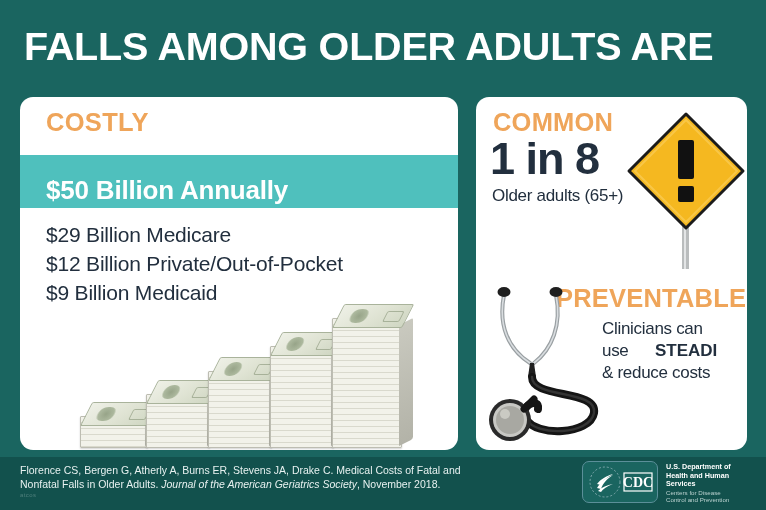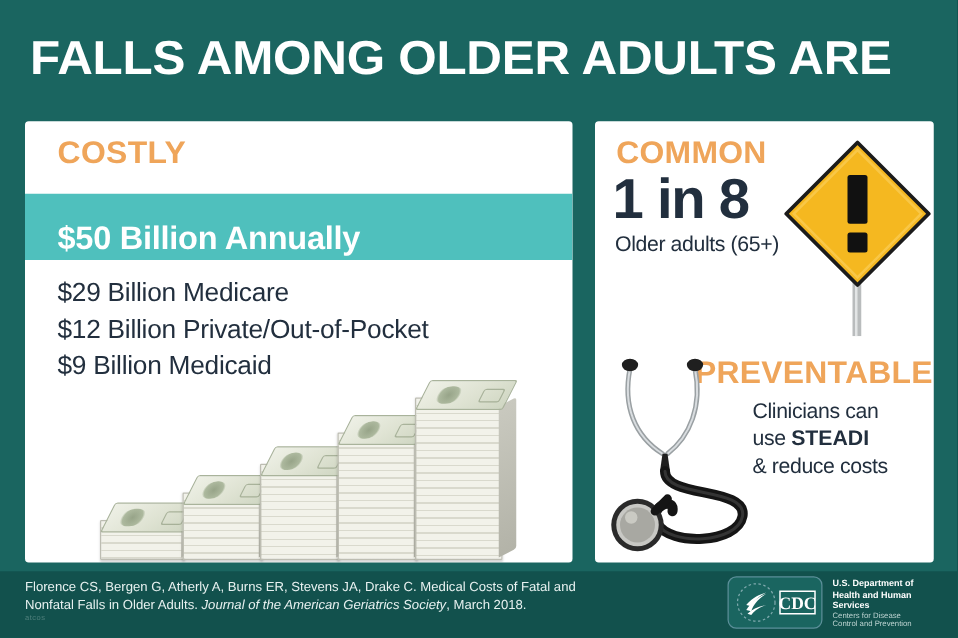--- a/index.html
+++ b/index.html
@@ -39,7 +39,7 @@
   .panel {
     position: absolute;
     background: #ffffff;
-    border-radius: 3px;
+    border-radius: 13px;
     overflow: hidden;
     text-decoration: underline;
   }

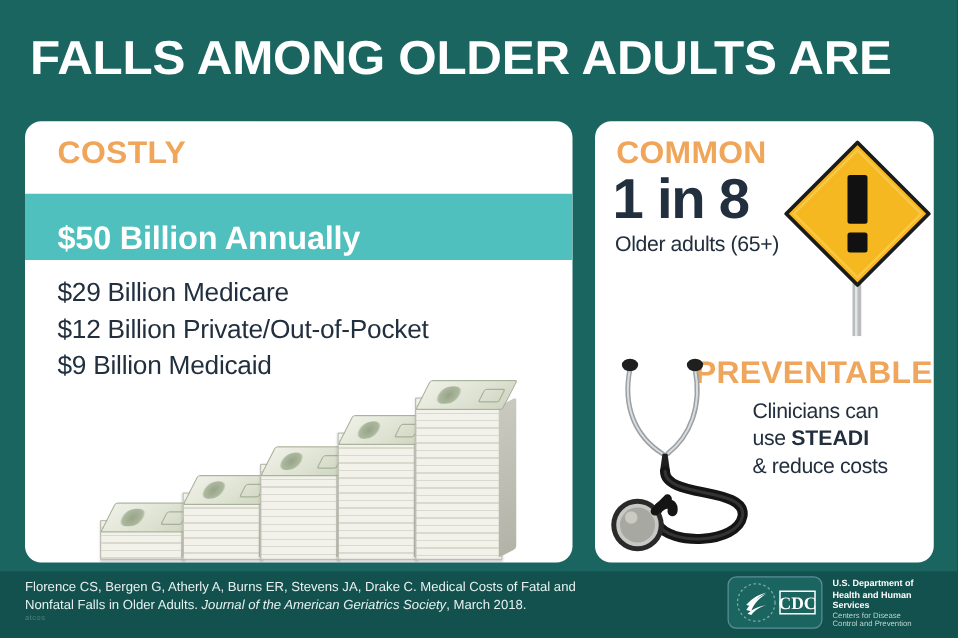--- a/index.html
+++ b/index.html
@@ -242,7 +242,7 @@
     font-weight: 500;
     letter-spacing: -0.3px;
   }
-  #preventable-sub b { font-weight: bold; letter-spacing: 0; }
+  #preventable-sub b { font-weight: bold; letter-spacing: 0; margin-left: 22px; }
 
   #stethoscope {
     position: absolute;

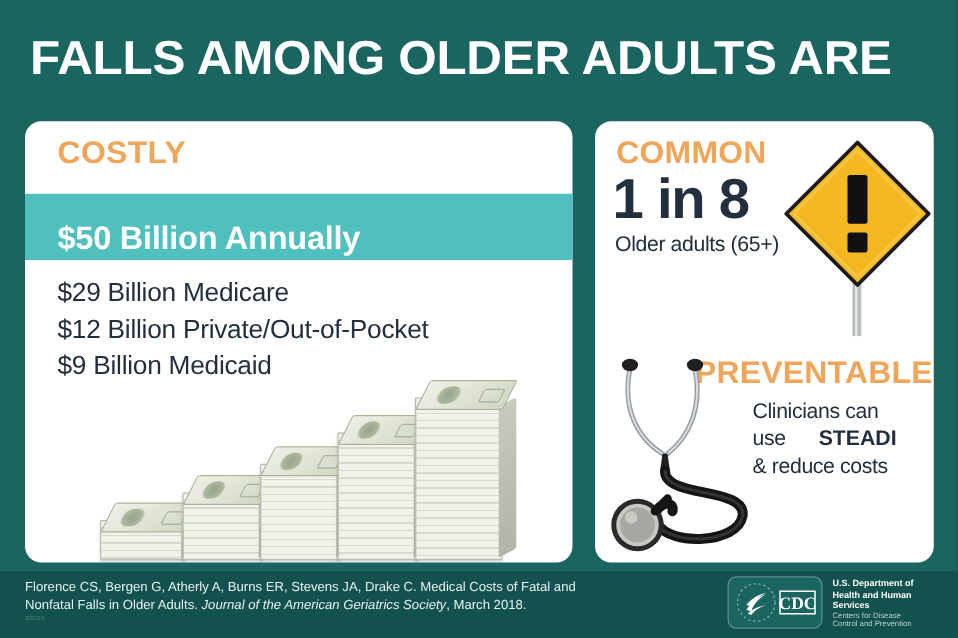--- a/index.html
+++ b/index.html
@@ -421,7 +421,7 @@
   <div id="footer-strip"></div>
 
   <div id="citation">
-    <span>Florence CS, Bergen G, Atherly A, Burns ER, Stevens JA, Drake C.  Medical Costs of Fatal and Nonfatal Falls in Older Adults.  </span><i>Journal of the American Geriatrics Society</i><span>, March 2018.</span>
+    <span>Florence CS, Bergen G, Atherly A, Burns ER, Stevens JA, Drake C.  Medical Costs of Fatal and Nonfatal Falls in Older Adults.  </span><i>Journal of the American Geriatrics Society</i><span>, November 2018.</span>
   </div>
   <div id="citation-artifact">atcos</div>
 

